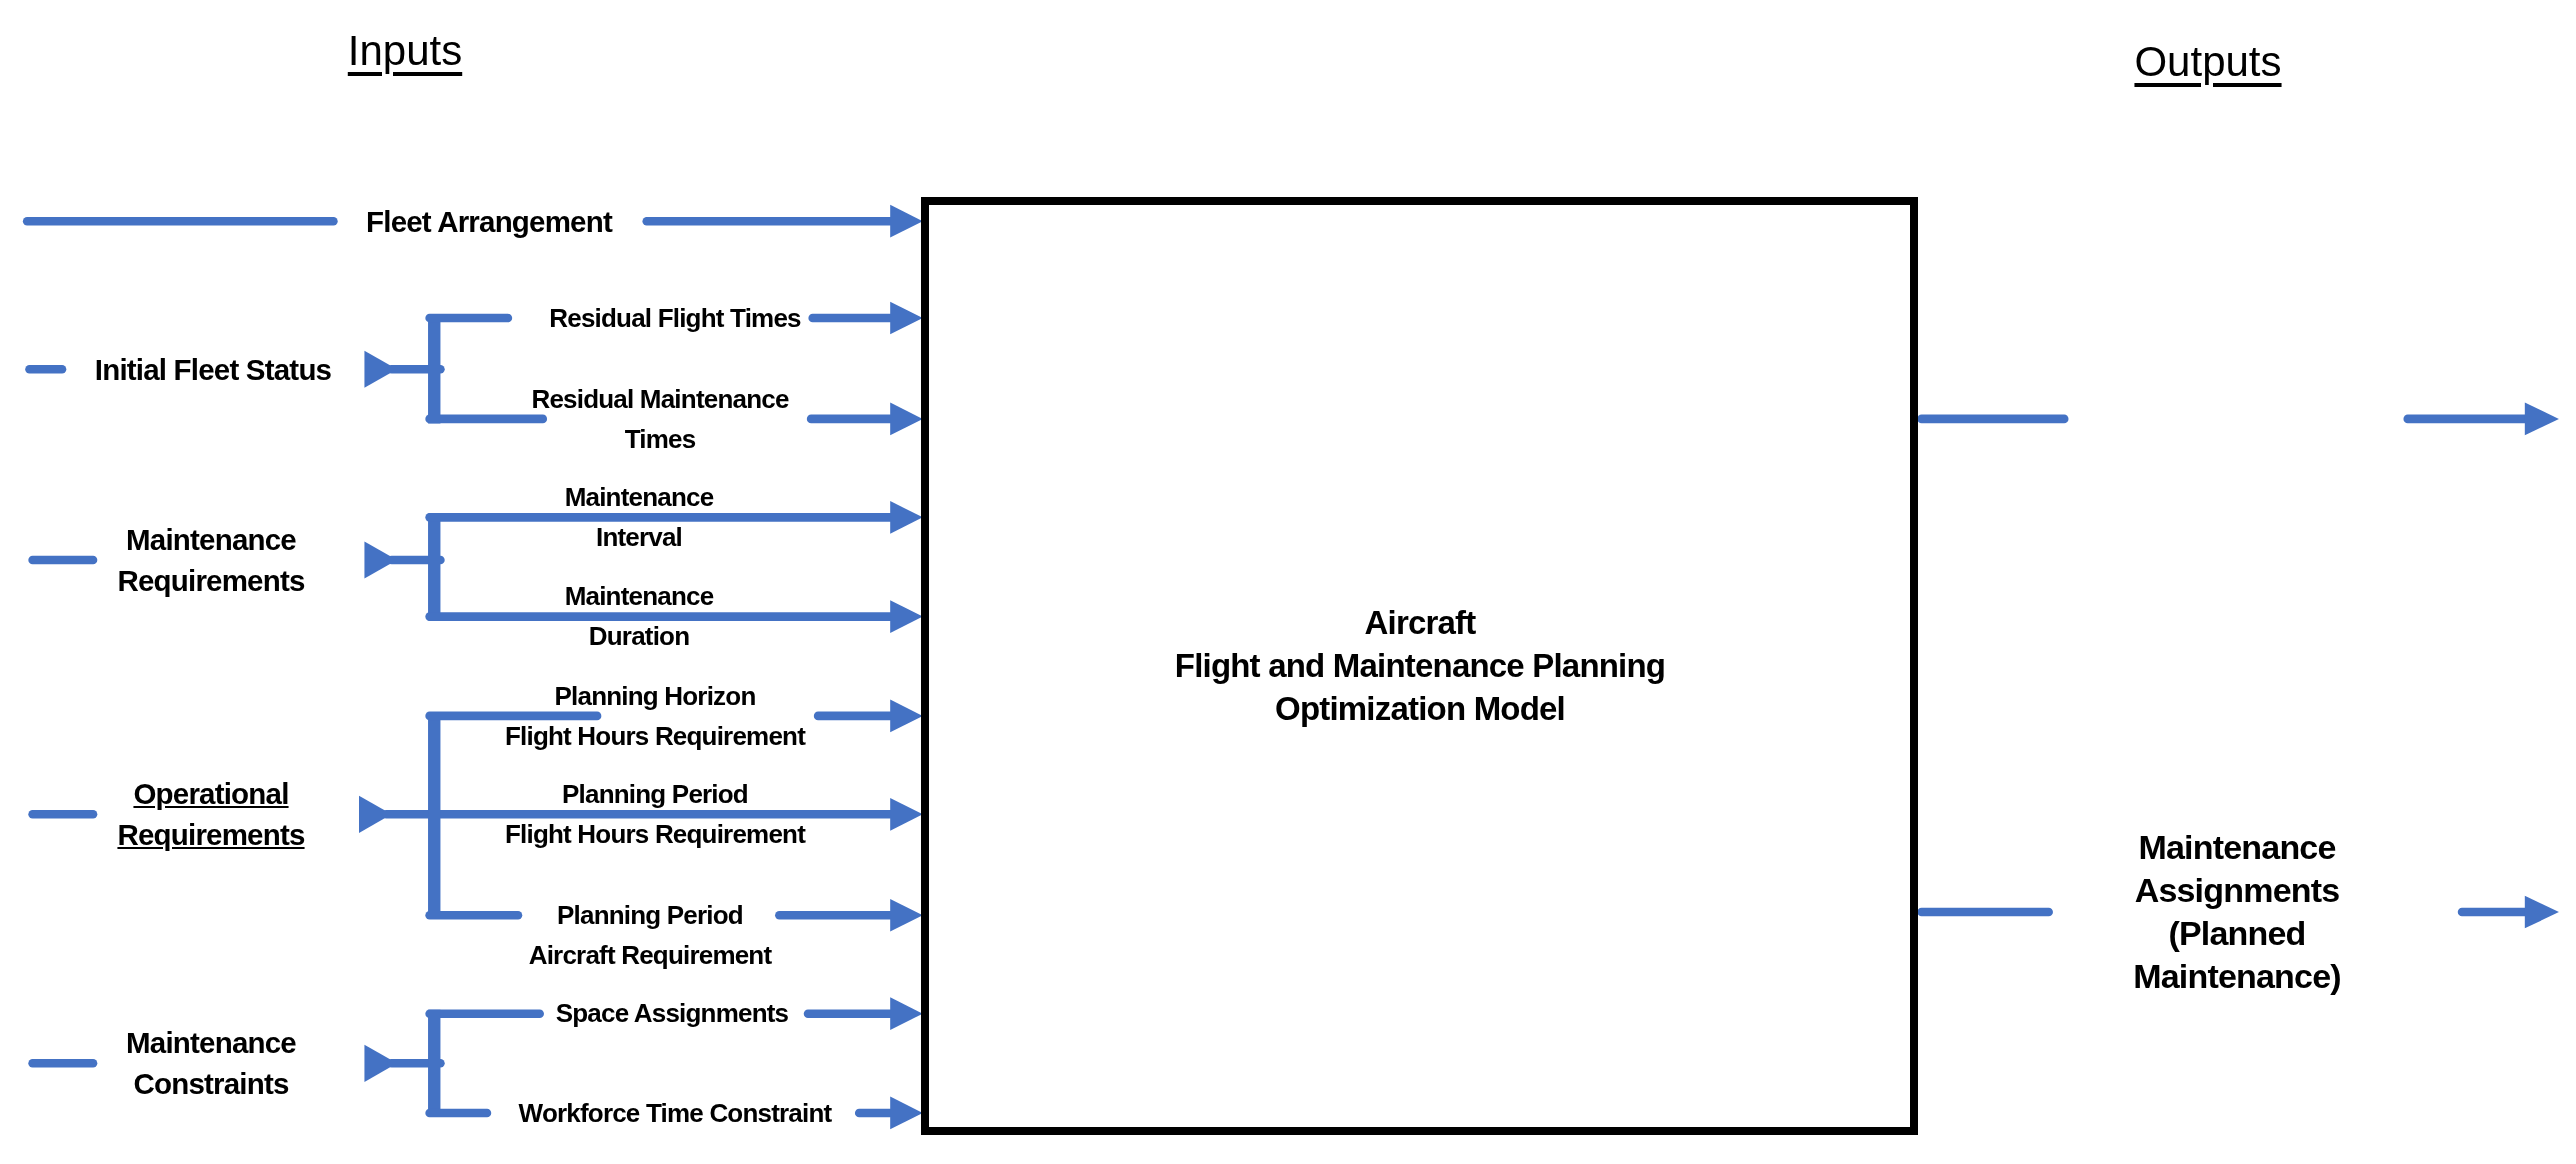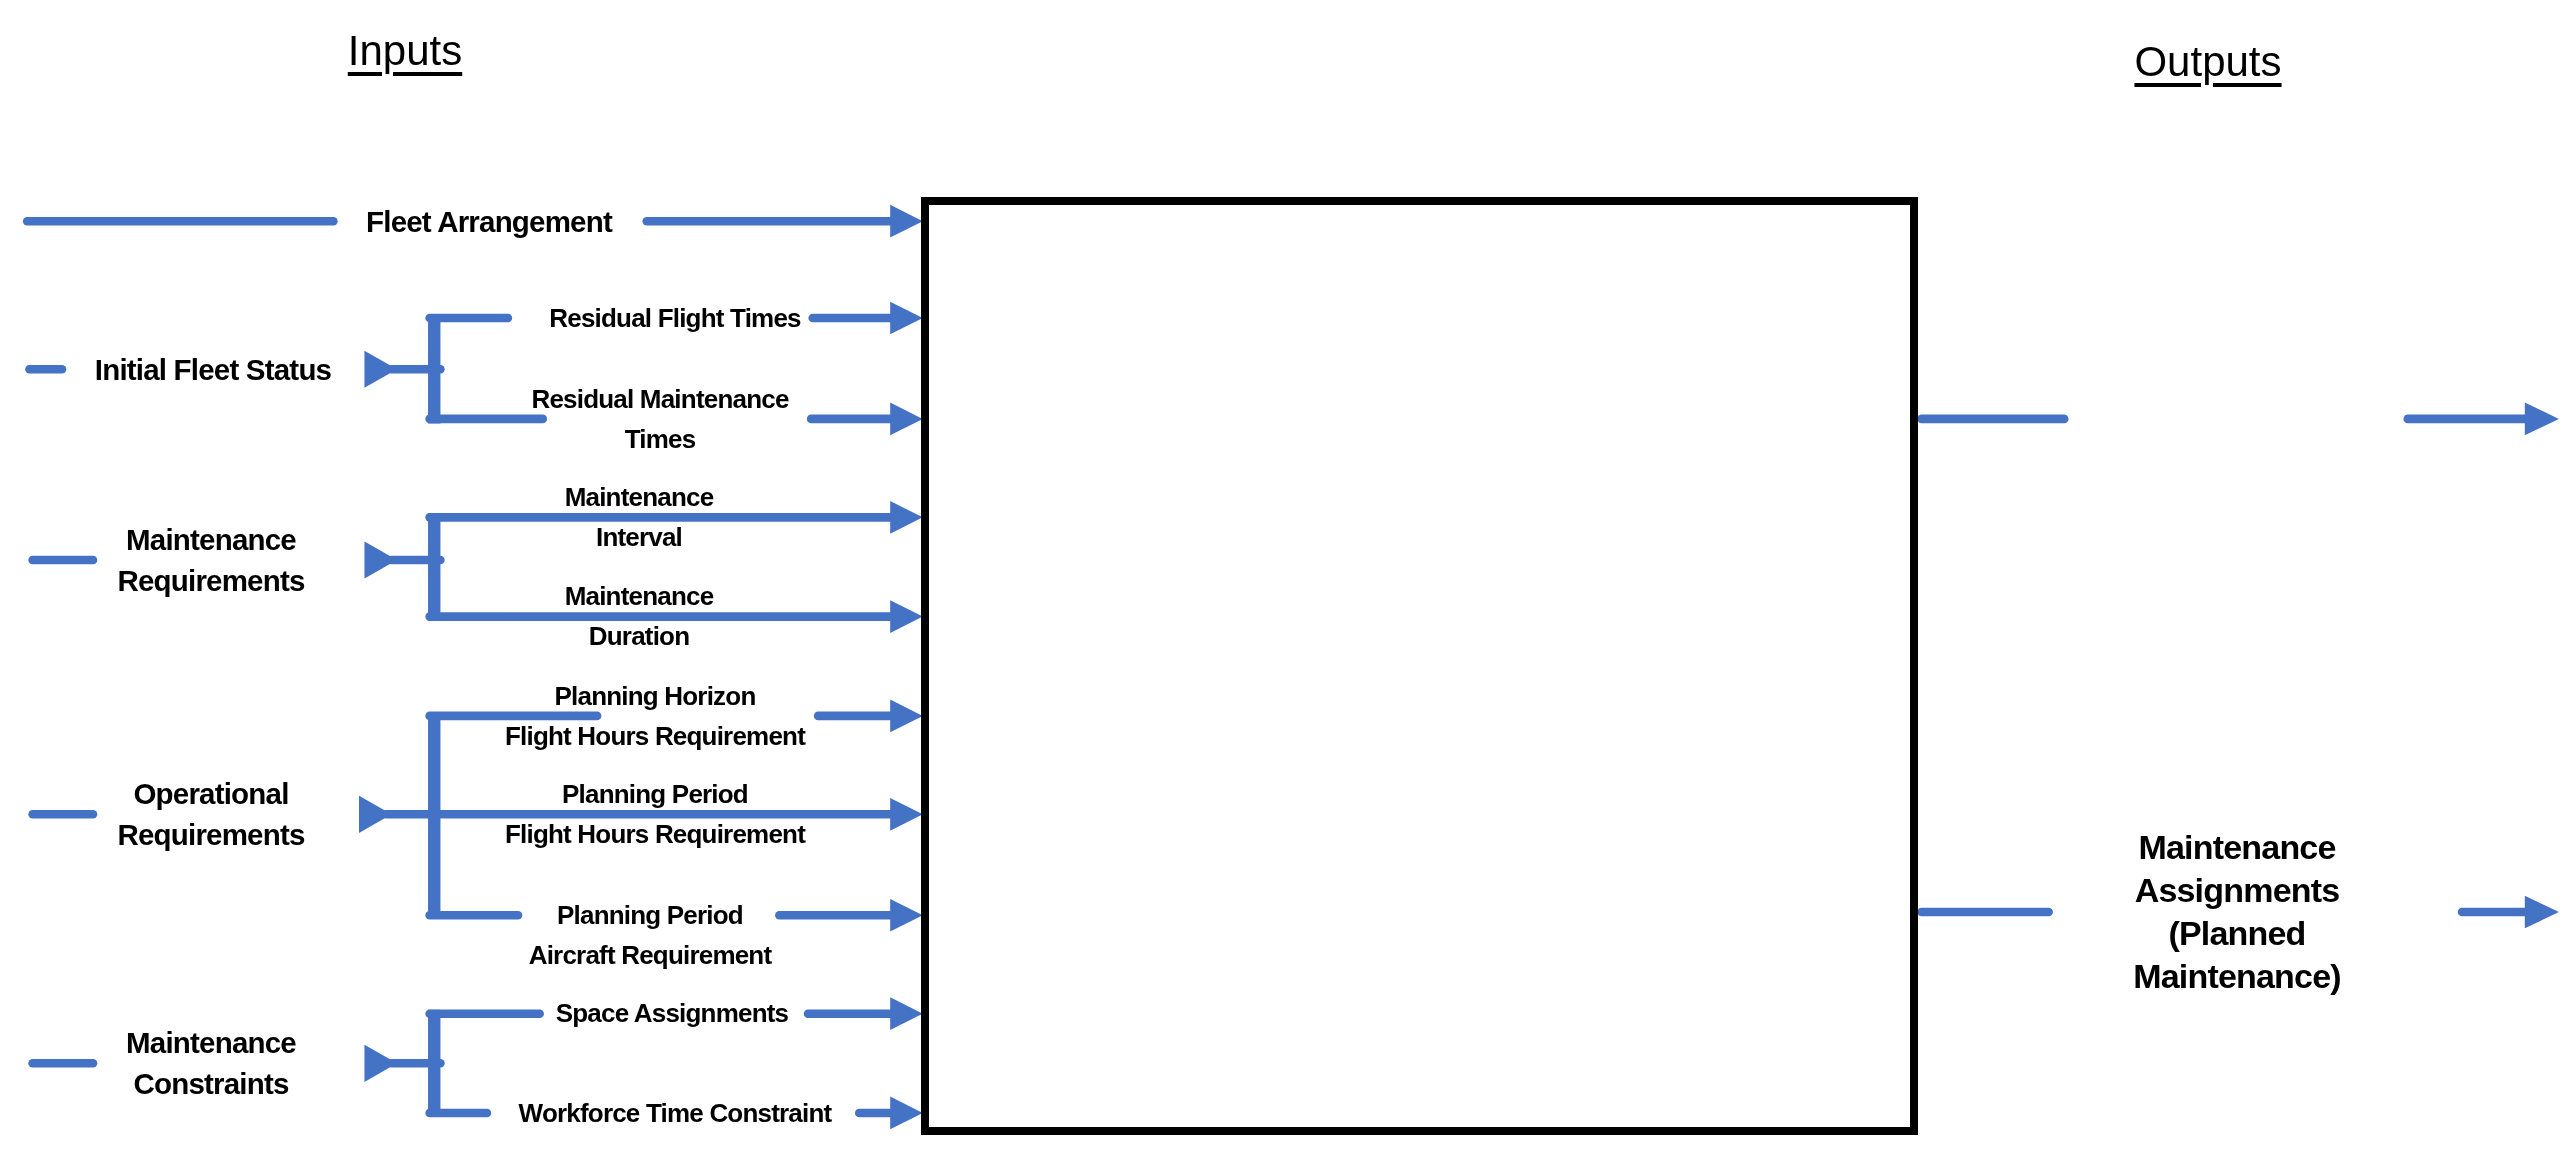--- a/index.html
+++ b/index.html
@@ -128,6 +128,9 @@
   </svg>
 
   <div class="model-box"></div>
+  <div class="lbl boxtitle" style="left:1420px;top:665px;">Aircraft
+Flight and Maintenance Planning
+Optimization Model</div>
 
   <div class="lbl hdr" style="left:405px;top:51px;">Inputs</div>
   <div class="lbl hdr" style="left:2208px;top:62px;">Outputs</div>

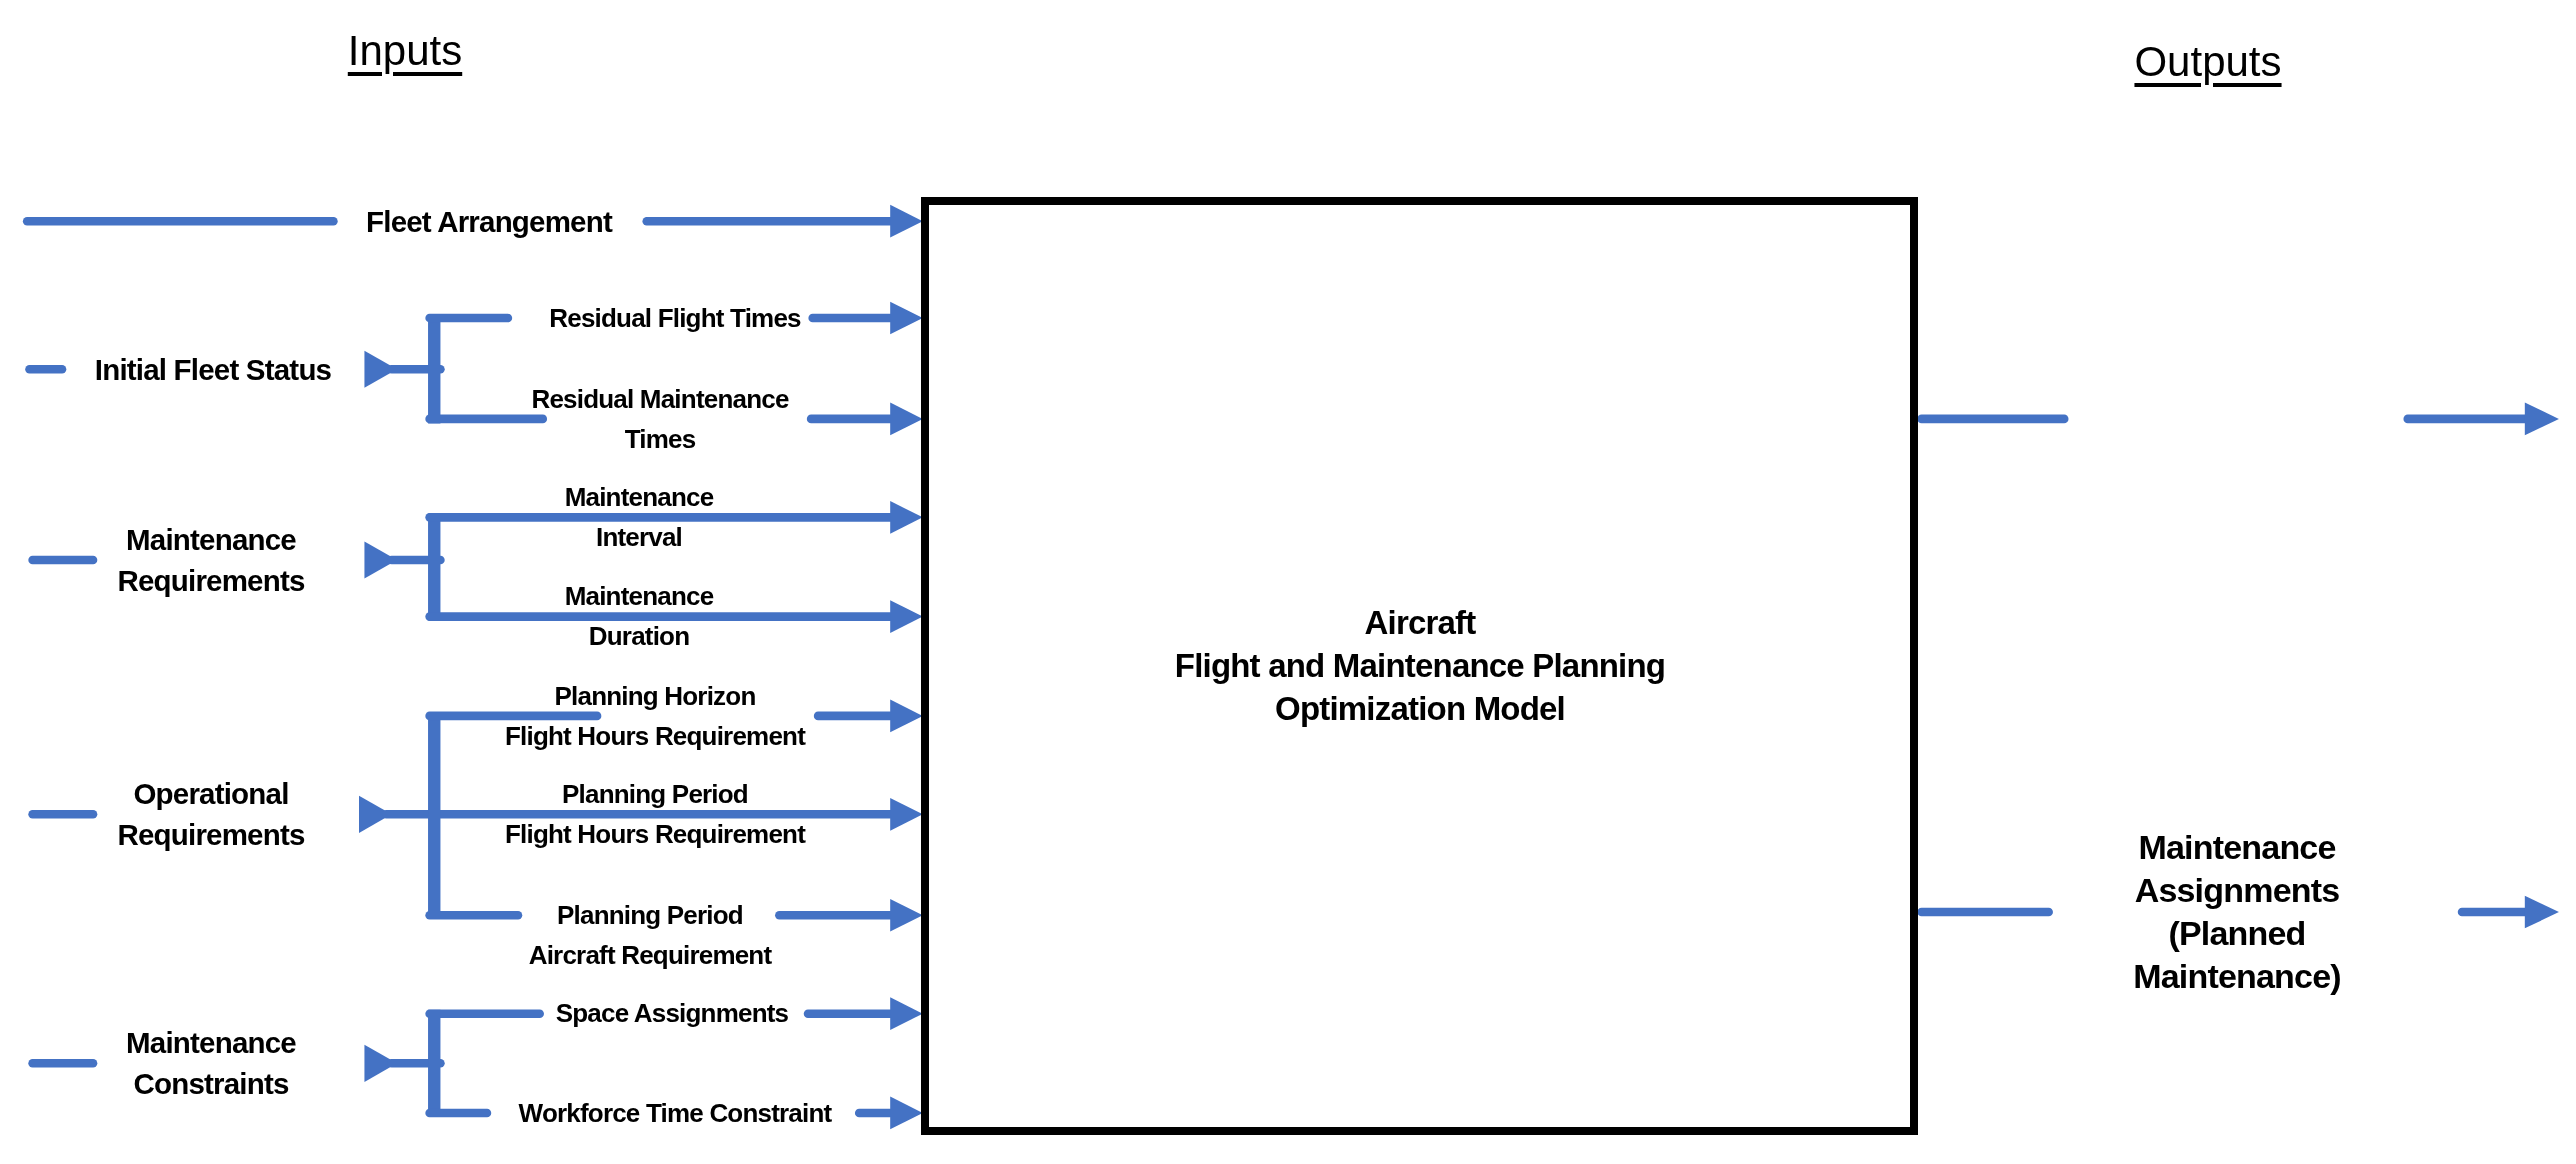--- a/index.html
+++ b/index.html
@@ -149,7 +149,7 @@
   <div class="lbl leaf" style="left:639px;top:616px;">Maintenance
 Duration</div>
 
-  <div class="lbl group" style="left:211px;top:814px;">Operational
+  <div class="lbl group" style="left:211px;top:814px;text-decoration:underline;">Operational
 Requirements</div>
   <div class="lbl leaf" style="left:655px;top:716px;">Planning Horizon
 Flight Hours Requirement</div>

